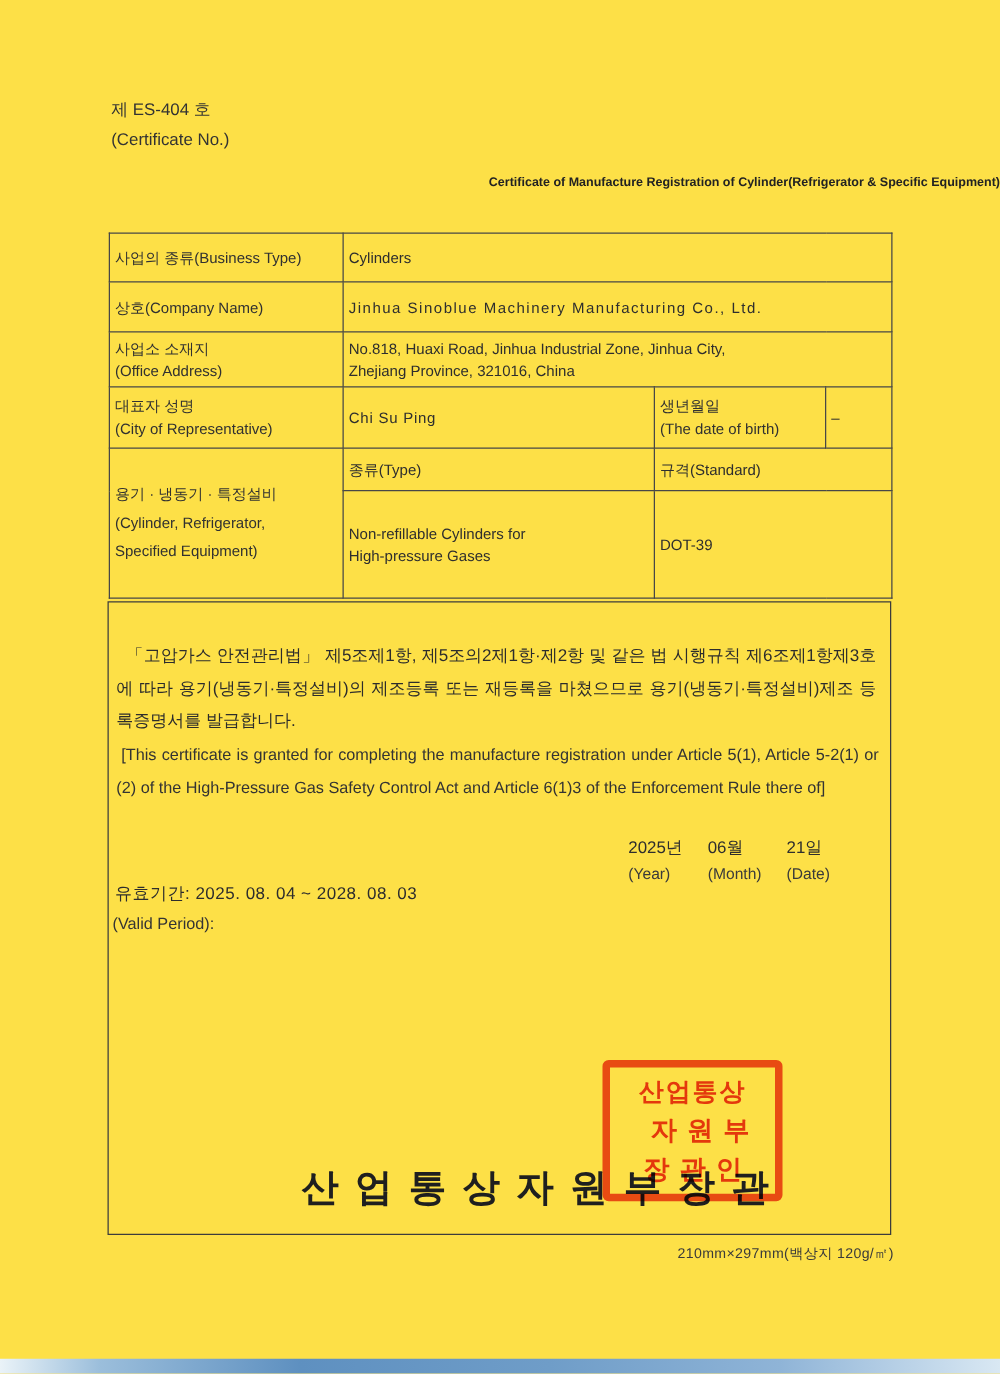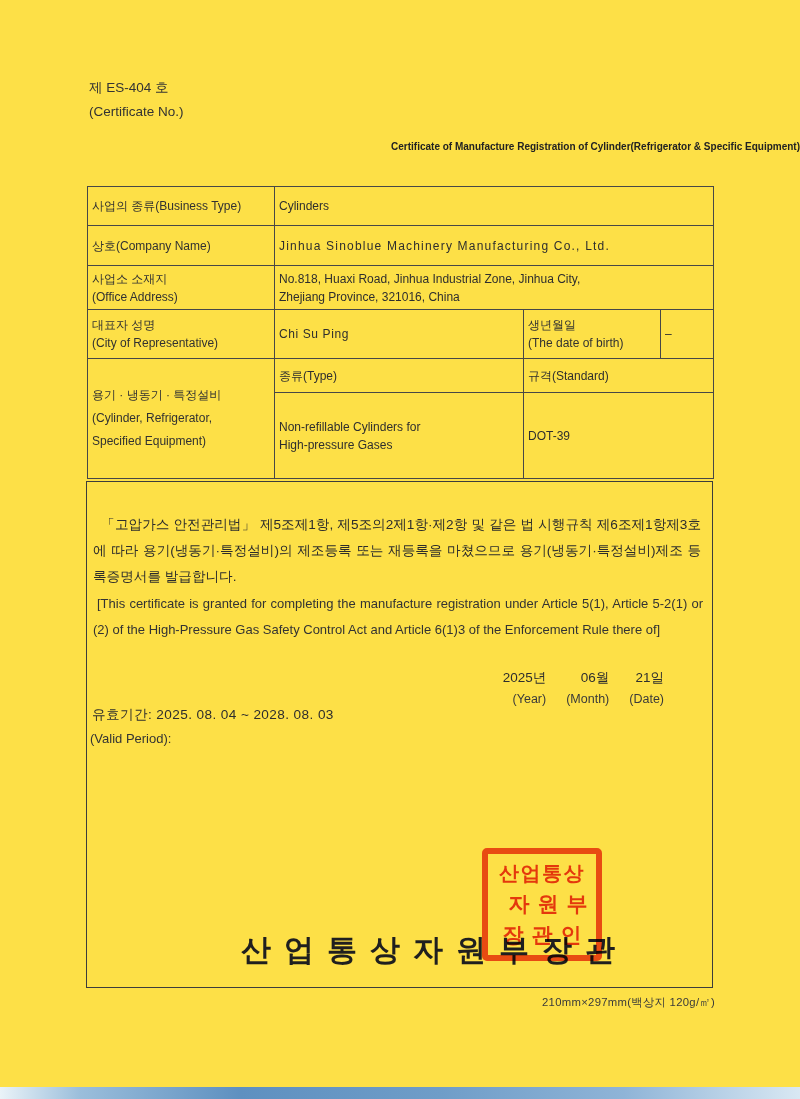--- a/index.html
+++ b/index.html
@@ -32,7 +32,7 @@
     text-align:justify;text-indent:4px;color:#333;}
   
   .issue-date{position:absolute;top:669px;right:136px;display:flex;gap:20px;}
-  .issue-date .col{text-align:right;}
+  .issue-date .col{text-align:left;}
   .issue-date .ko{font-size:13.5px;color:#2e2e2e;}
   .issue-date .en{font-size:12.5px;color:#3a3a3a;margin-top:5px;}
   .valid-line{position:absolute;left:92px;top:706px;font-size:13.6px;letter-spacing:0.4px;color:#2d2d2d;}

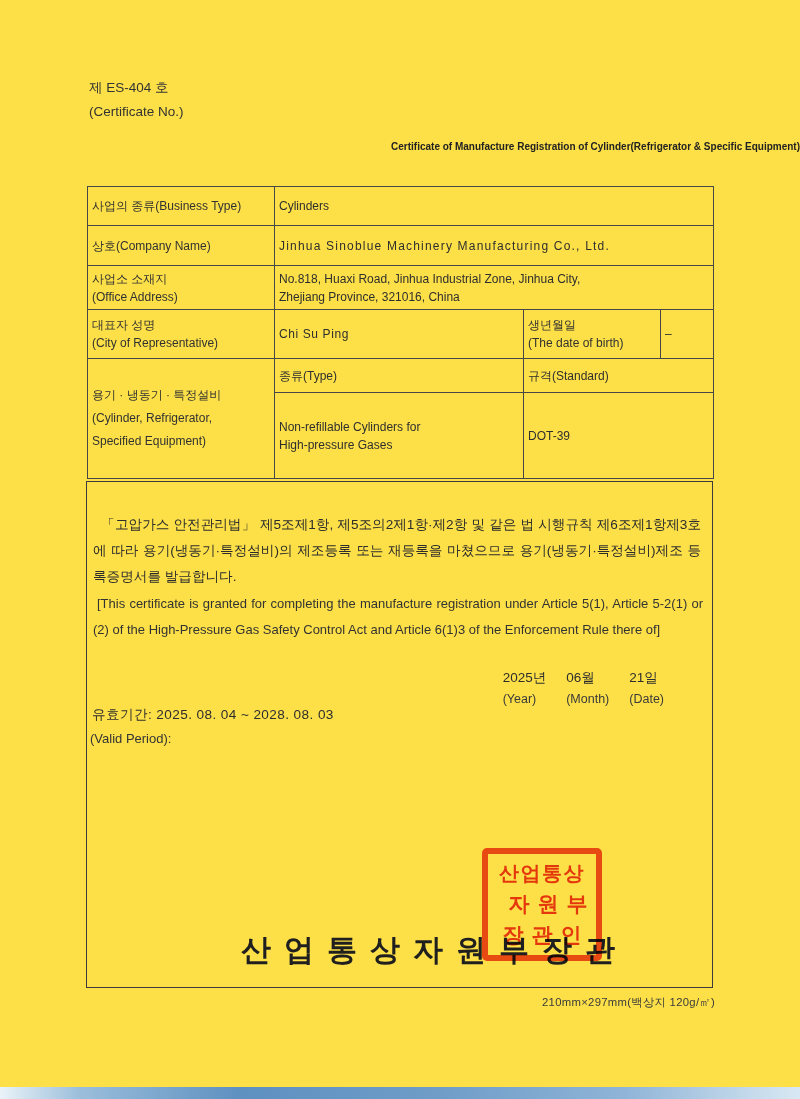--- a/index.html
+++ b/index.html
@@ -44,7 +44,7 @@
     position:absolute;left:482px;top:848px;width:100px;height:95px;z-index:2;
     border:6px solid rgba(230,55,28,0.85);border-radius:5px;
     display:flex;flex-direction:column;justify-content:space-evenly;align-items:center;
-    padding:3px 4px;mix-blend-mode:multiply;background:rgba(255,255,255,0.0);
+    padding:3px 16px;mix-blend-mode:multiply;background:rgba(255,255,255,0.0);
   }
   .seal .row{font-weight:bold;color:rgba(228,48,22,0.92);white-space:nowrap;}
   .seal .r1{font-size:20px;letter-spacing:1.5px;}

